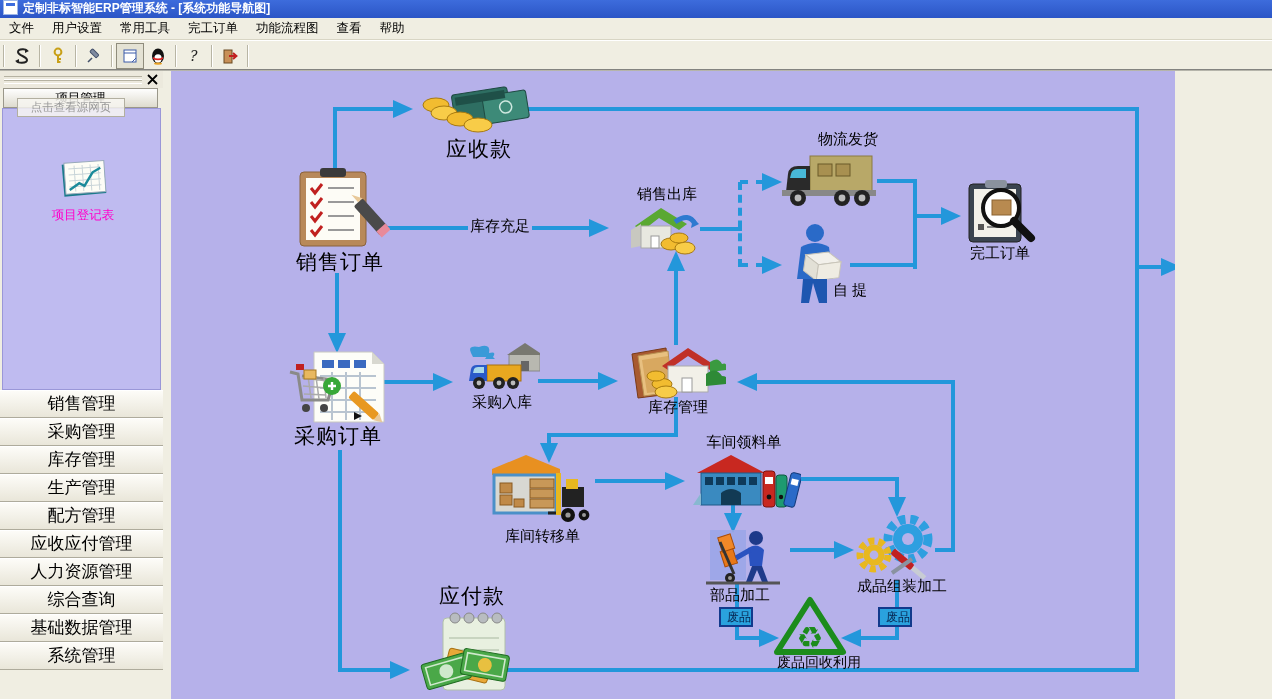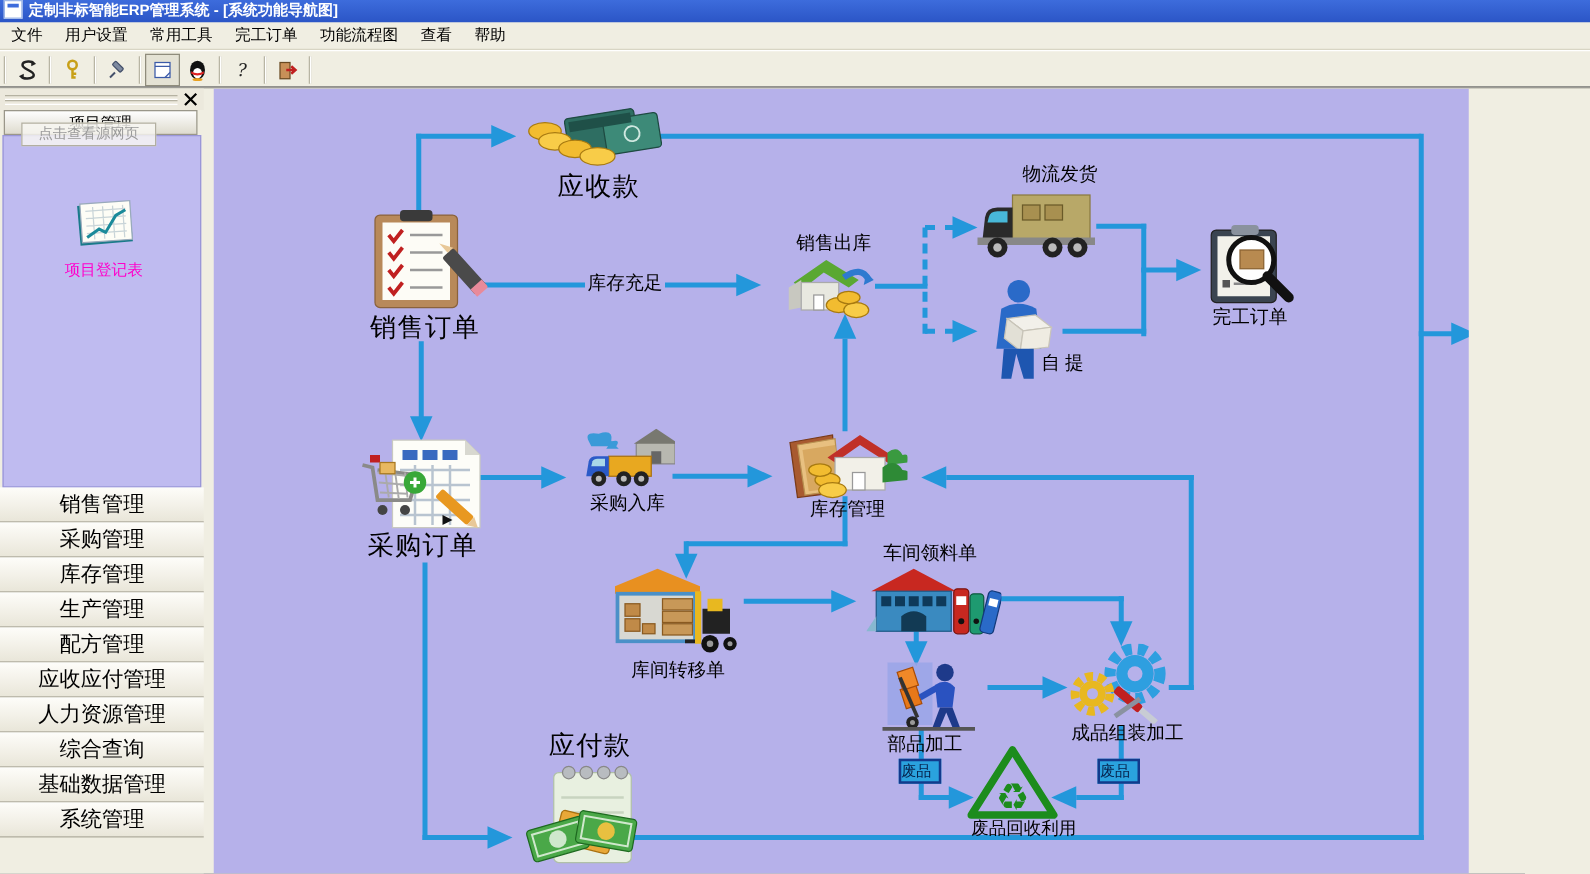--- a/index.html
+++ b/index.html
@@ -57,7 +57,7 @@
   .big{font-size:21px;letter-spacing:1px;}
   .onln{background:#b6b1ea;padding:0 2px;}
   .badge{position:absolute;width:34px;height:20px;background:#2aa2de;border:2px solid #123a8c;box-sizing:border-box;
-    color:#06224c;font-size:12px;text-align:left;line-height:16px;z-index:4;}
+    color:#06224c;font-size:12px;text-align:right;line-height:16px;z-index:4;}
 </style>
 </head>
 <body>

